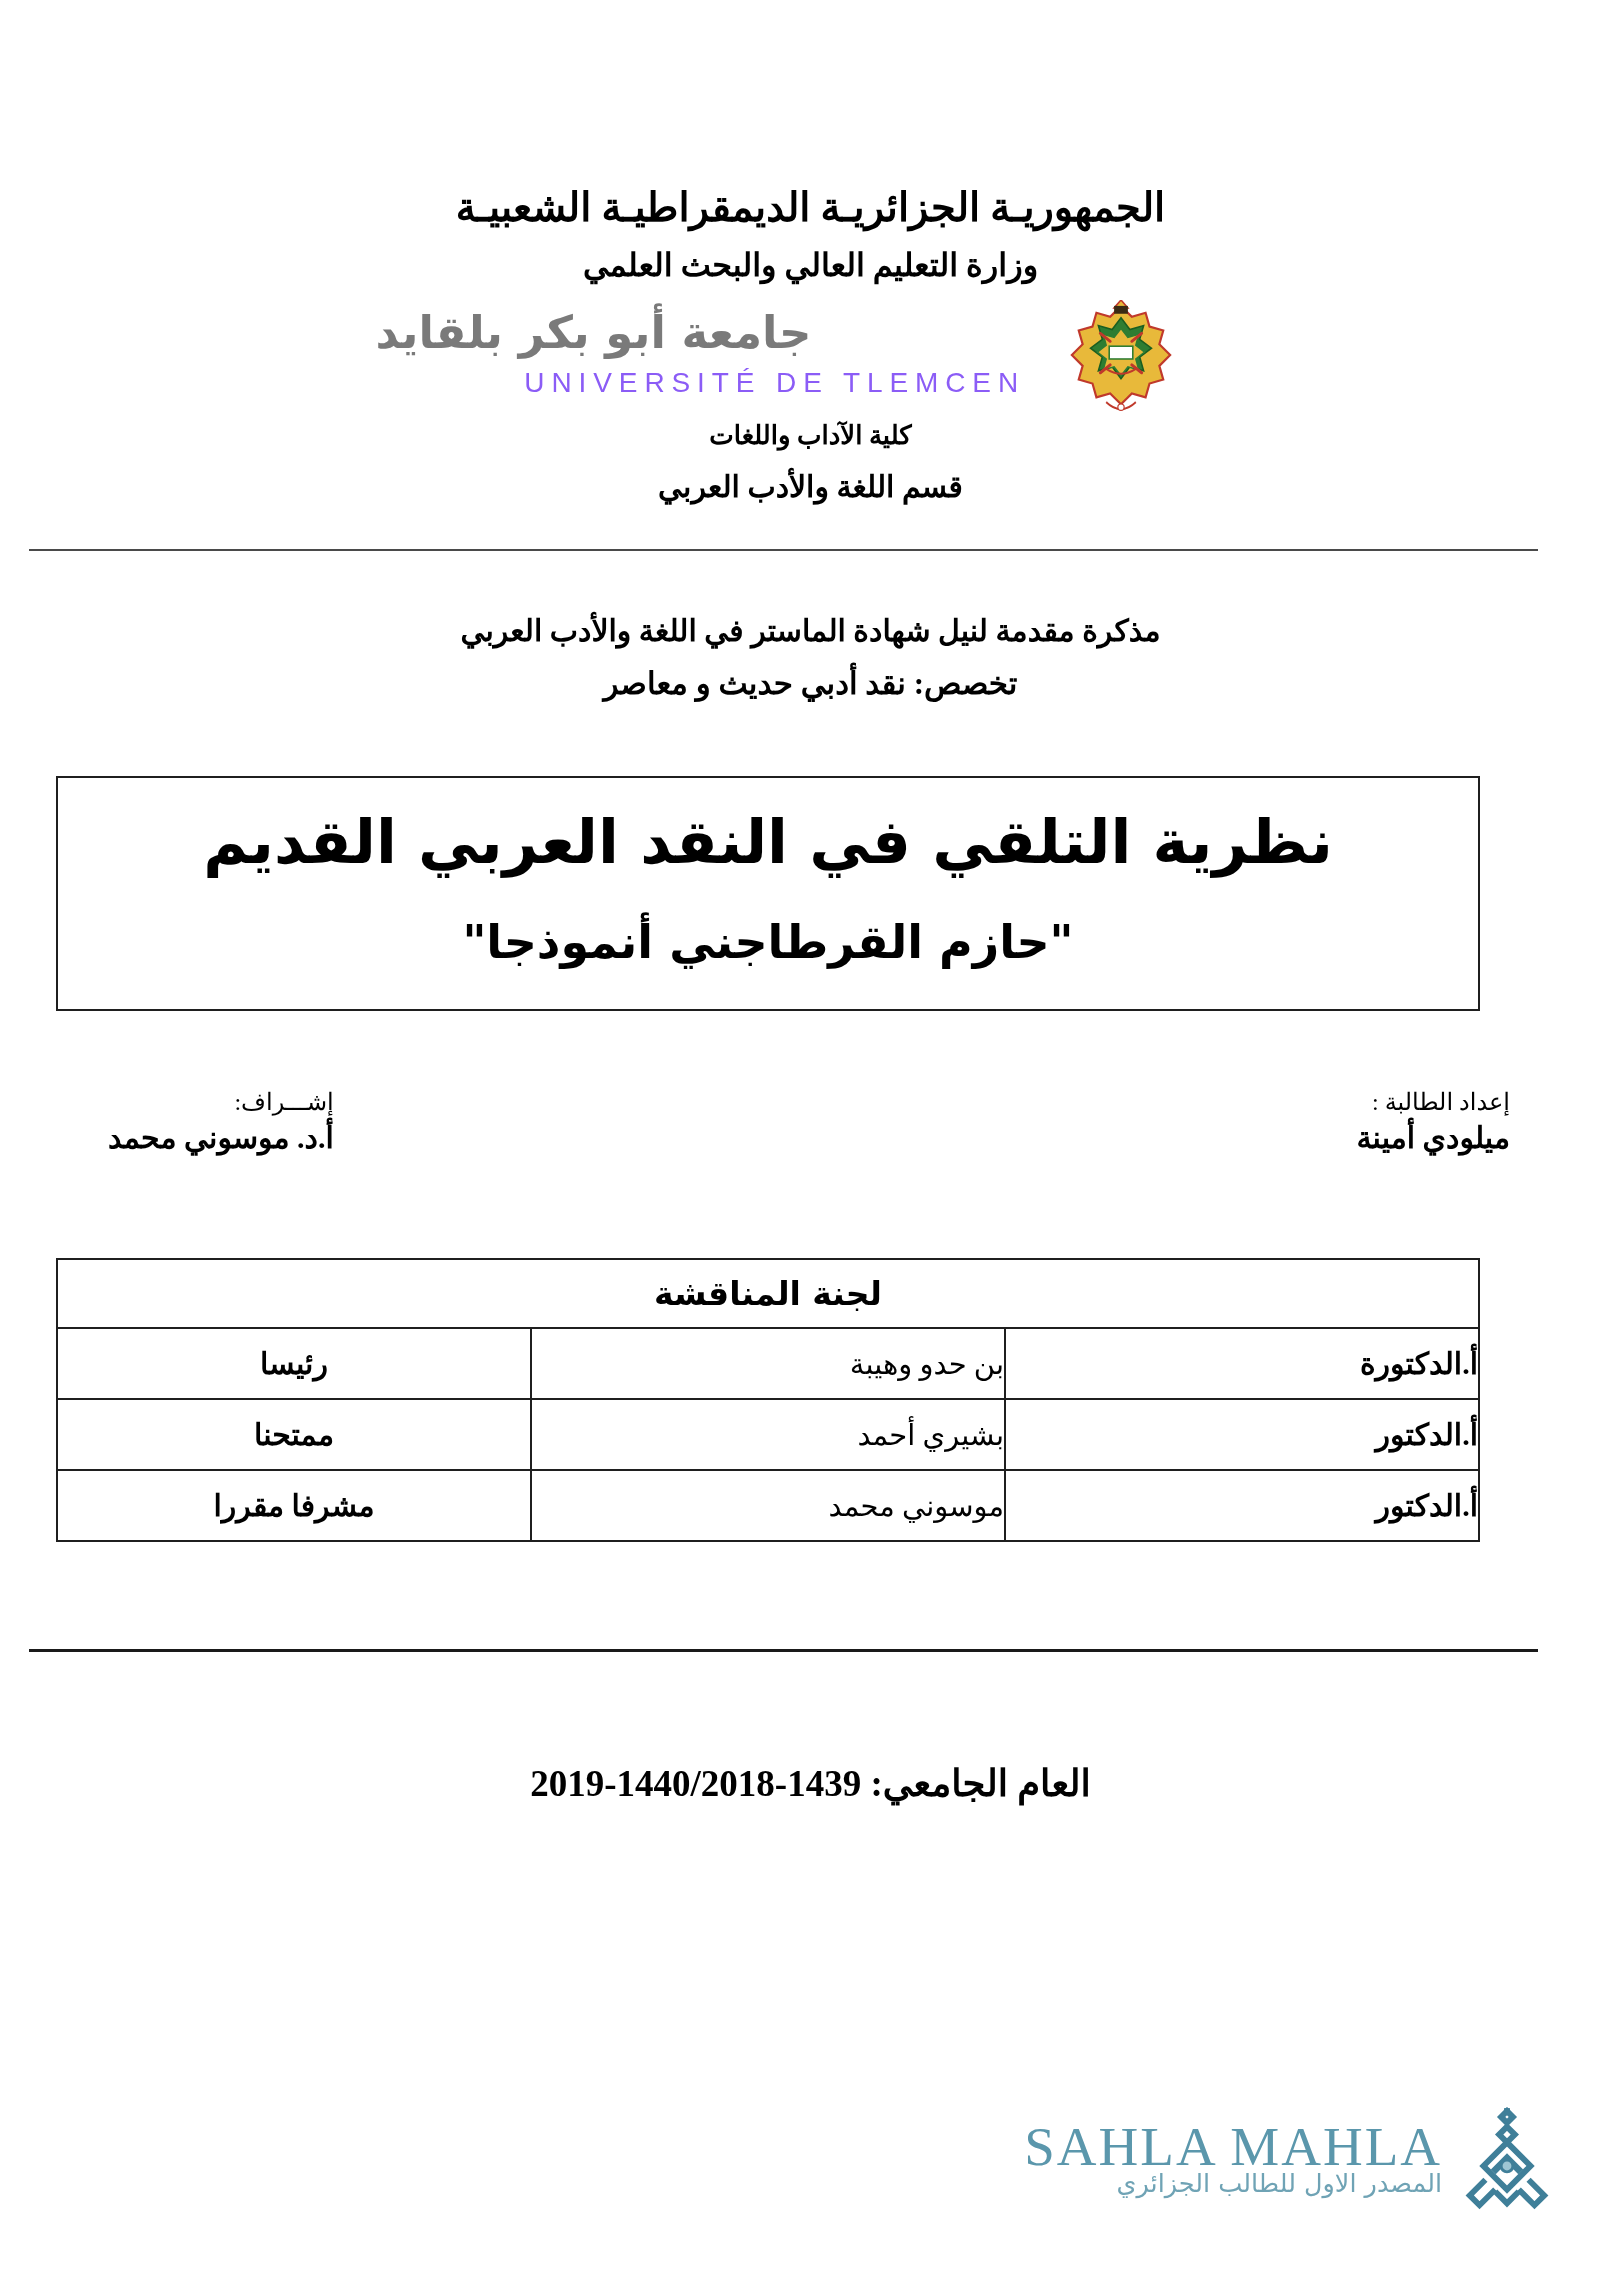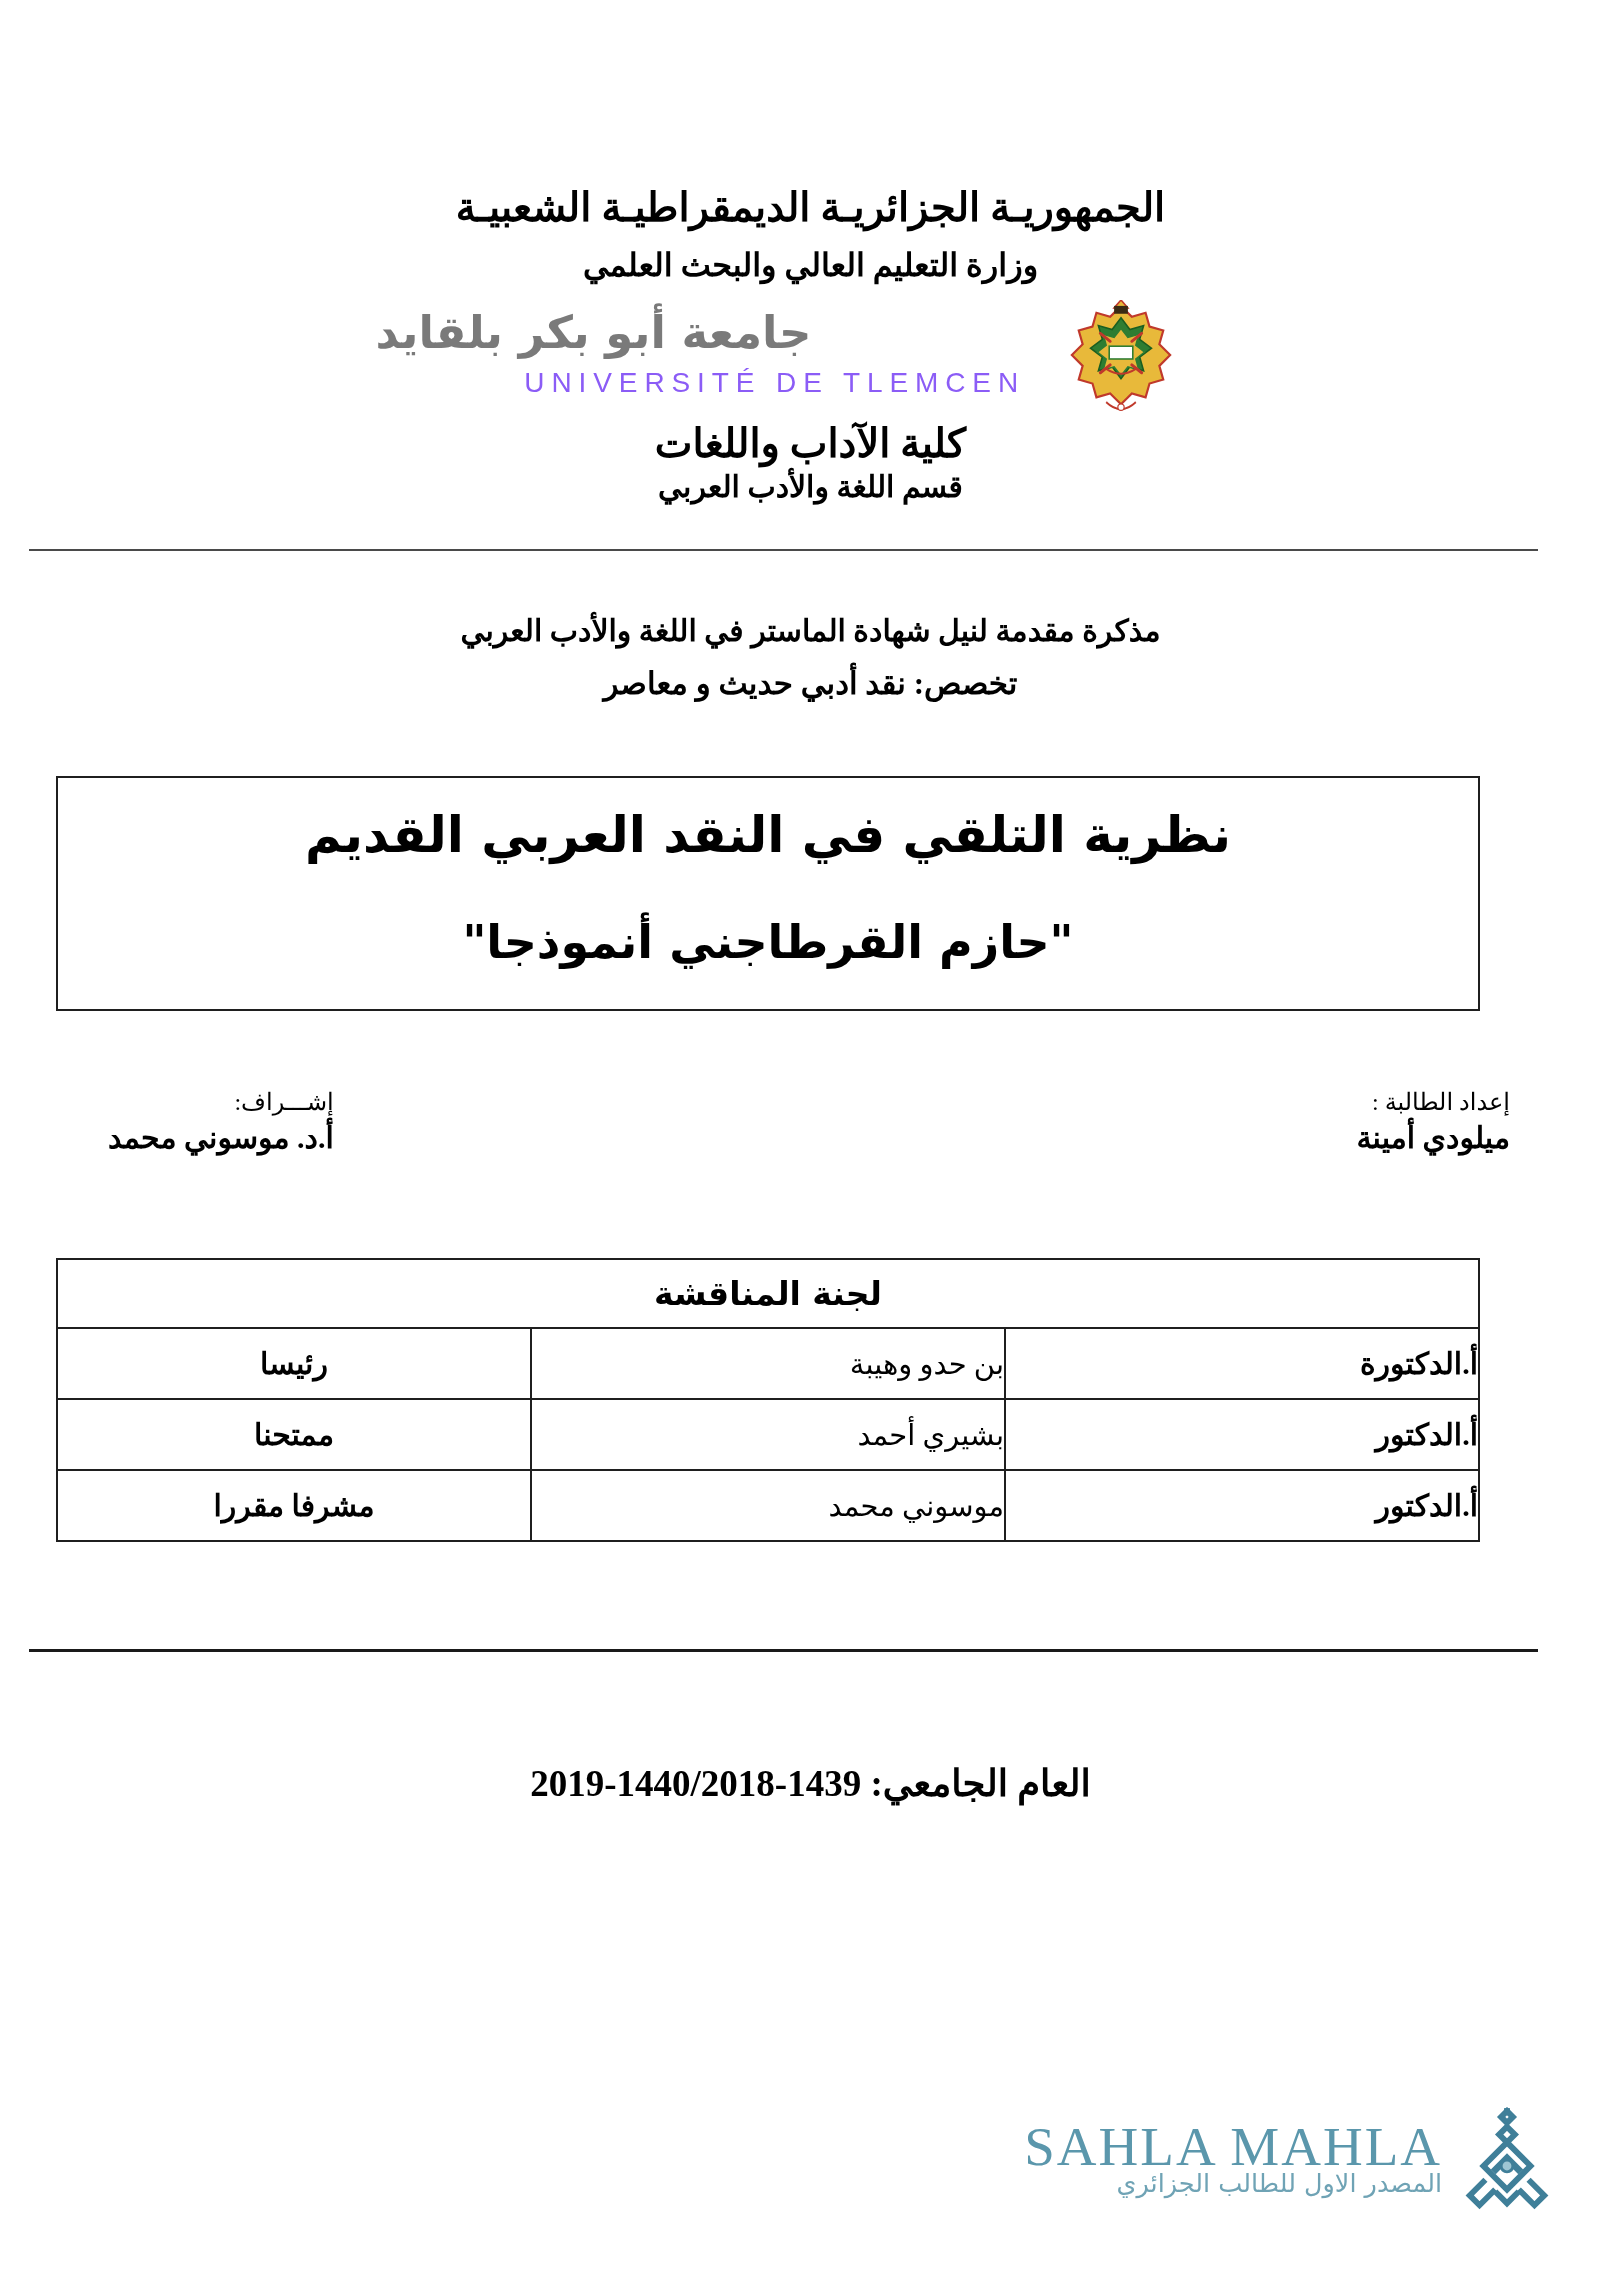--- a/index.html
+++ b/index.html
@@ -95,7 +95,7 @@
     position: absolute;
     top: 420px; left: 0; width: 1621px;
     text-align: center;
-    font-size: 40px;
+    font-size: 26px;
     font-weight: bold;
   }
   .department {

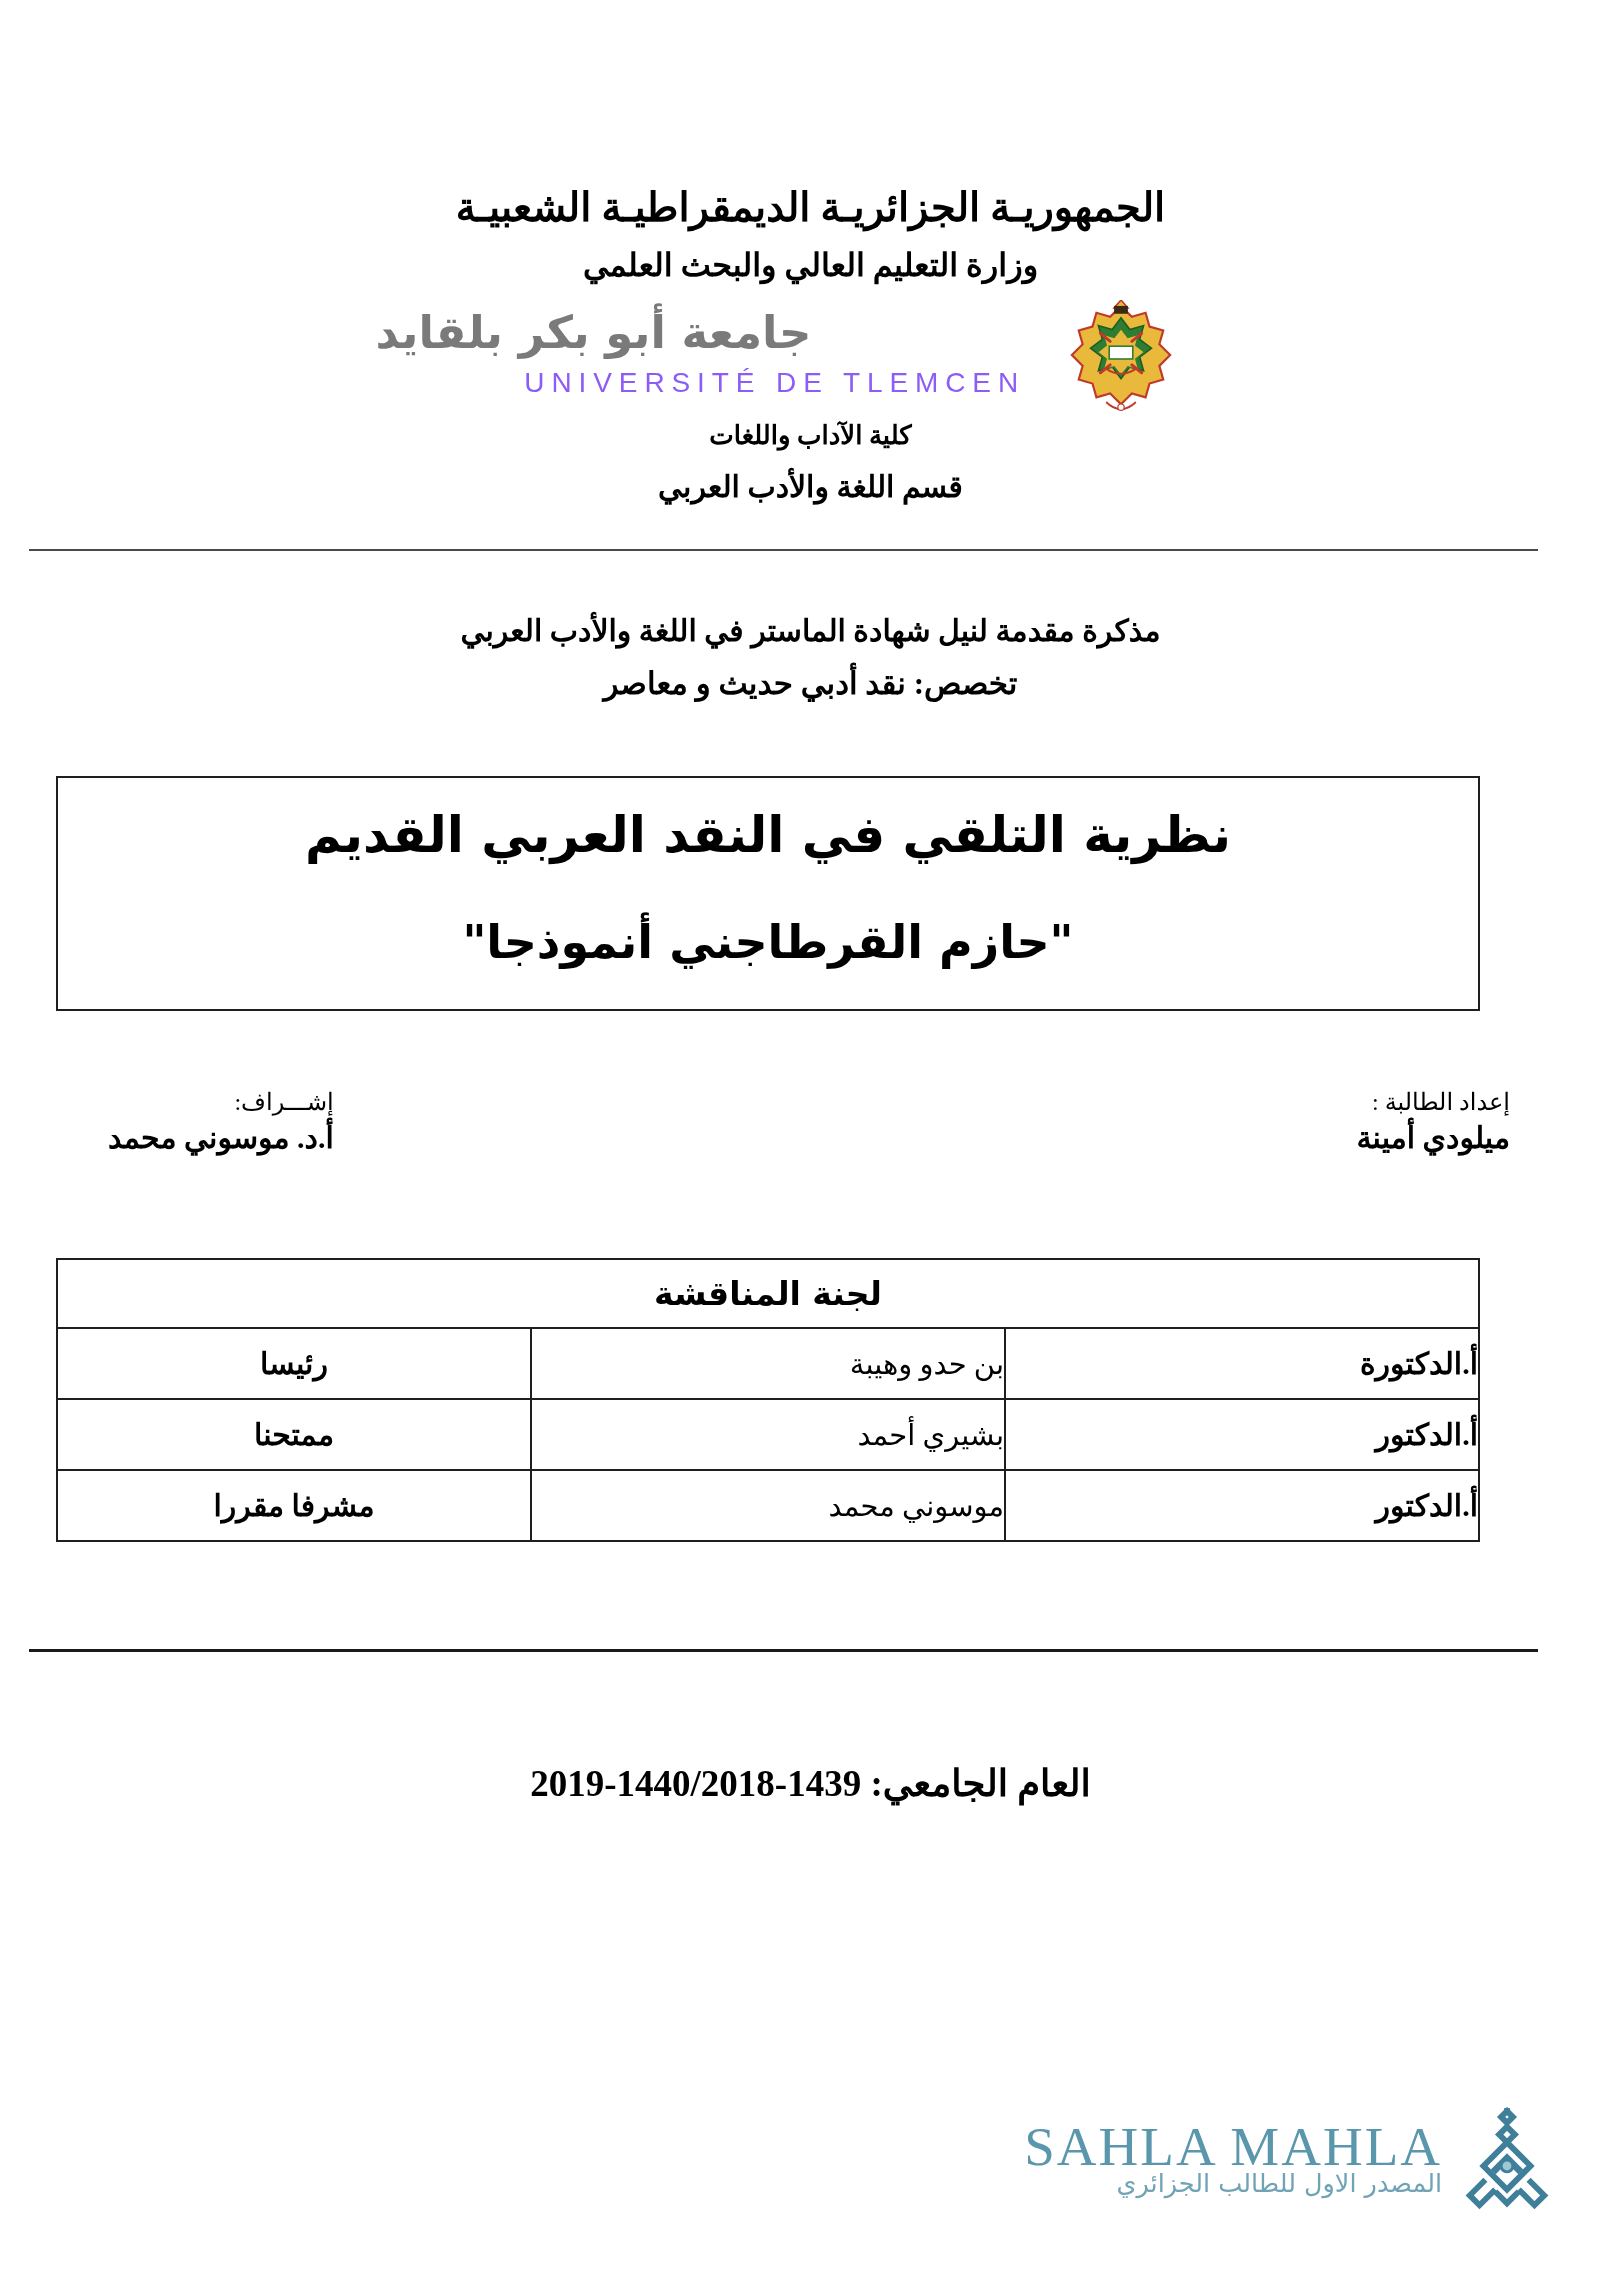--- a/index.html
+++ b/index.html
@@ -146,7 +146,7 @@
     position: absolute;
     top: 27.4px; left: 0; width: 100%;
     text-align: center;
-    font-size: 50px;
+    font-size: 61px;
     font-weight: bold;
     font-family: "DejaVu Sans", sans-serif;
     line-height: 1.2;

